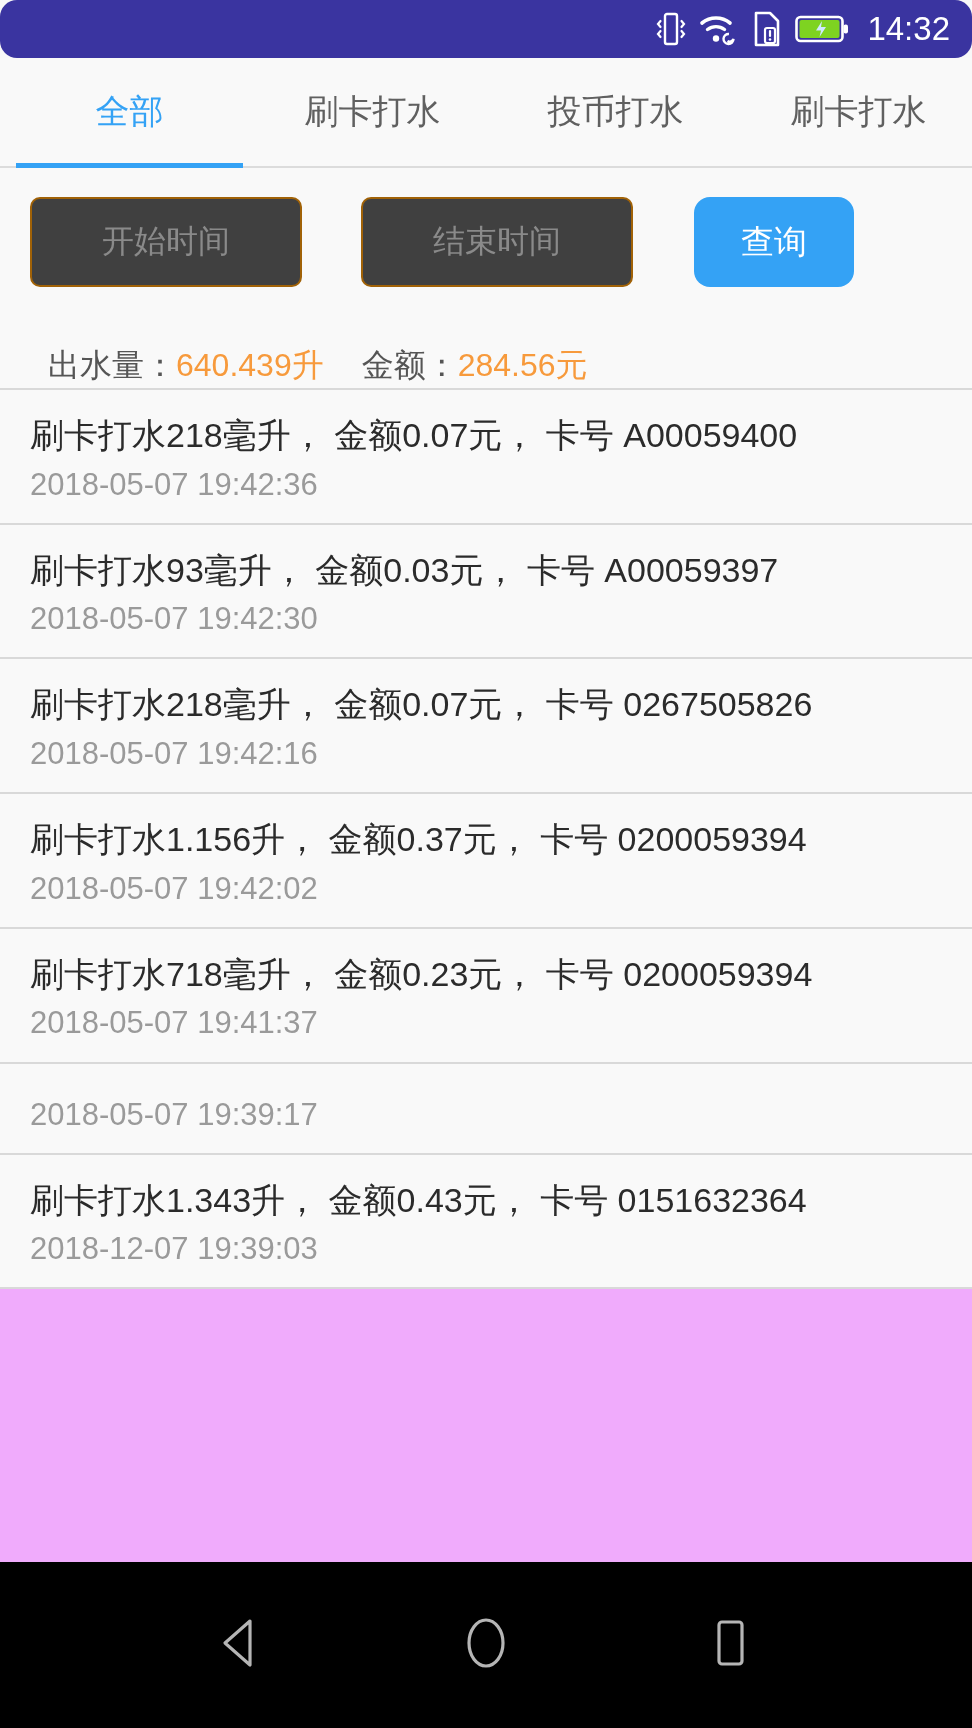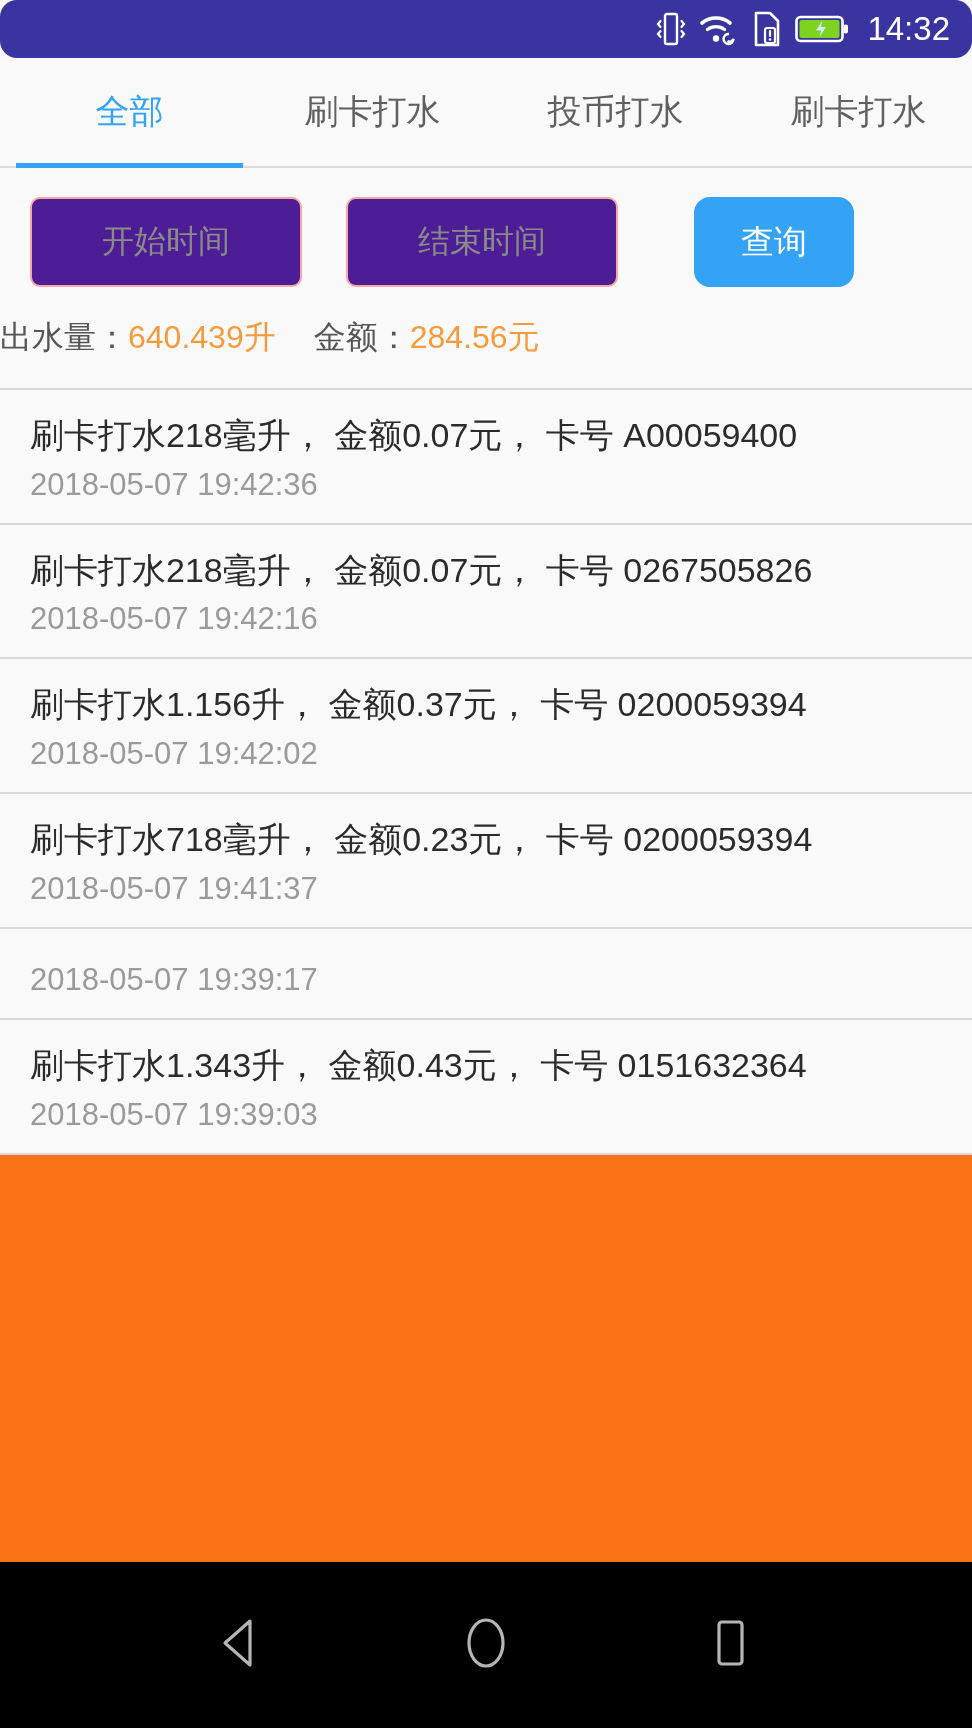--- a/index.html
+++ b/index.html
@@ -57,9 +57,9 @@
     display:flex; align-items:center; padding:0 30px; gap:0;
   }
   .date-field {
-    width:272px; height:90px; border:2px solid #fca5a5; border-radius:10px;
-    background:#4c1d95; display:flex; align-items:center; justify-content:center;
-    cursor:pointer; margin-right:44px;
+    width:272px; height:90px; border:2px solid #a16207; border-radius:10px;
+    background:#404040; display:flex; align-items:center; justify-content:center;
+    cursor:pointer; margin-right:59px;
   }
   .date-field-label { font-size:32px; color:#8a8a8a; }
   .query-btn {

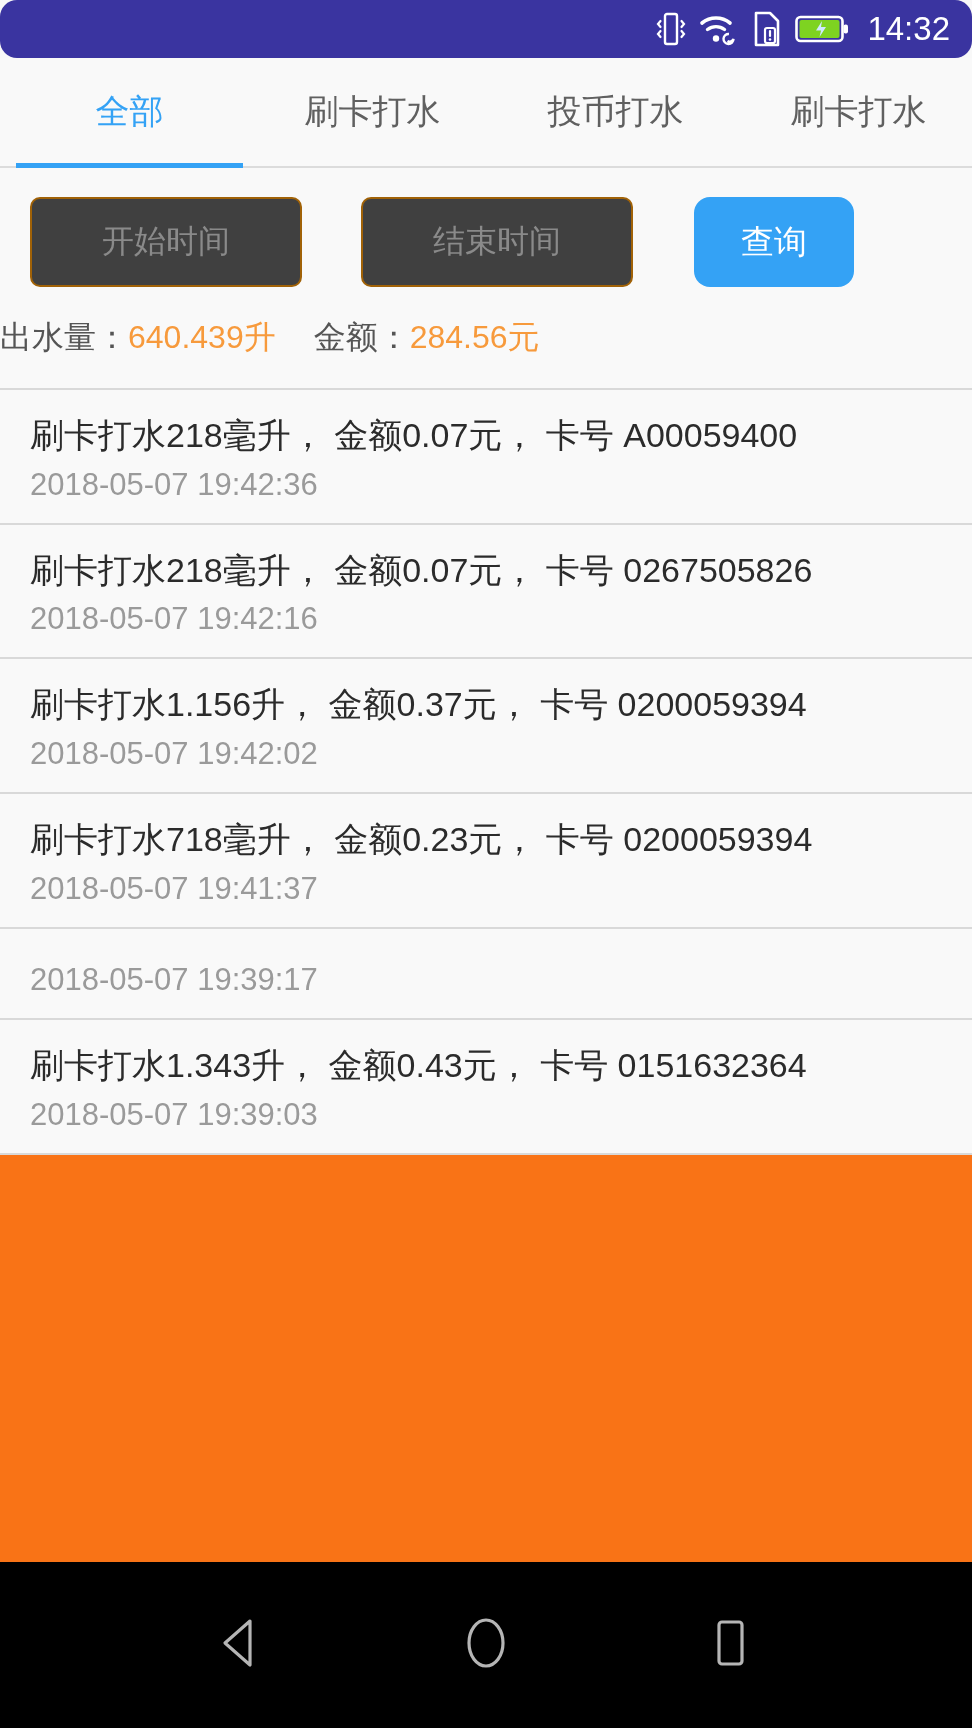--- a/index.html
+++ b/index.html
@@ -71,8 +71,8 @@
 
   
   .summary {
-    flex:0 0 74px; background:#f9f9f9; display:flex; align-items:flex-start;
-    border-bottom:2px solid #d9d9d9;
+    flex:0 0 74px; background:#f9f9f9; display:flex; align-items:flex-end;
+    padding-left:48px; border-bottom:2px solid #d9d9d9;
   }
   .sum-label { font-size:32px; color:#555555; }
   .sum-value { font-size:32px; color:#f79a3c; }

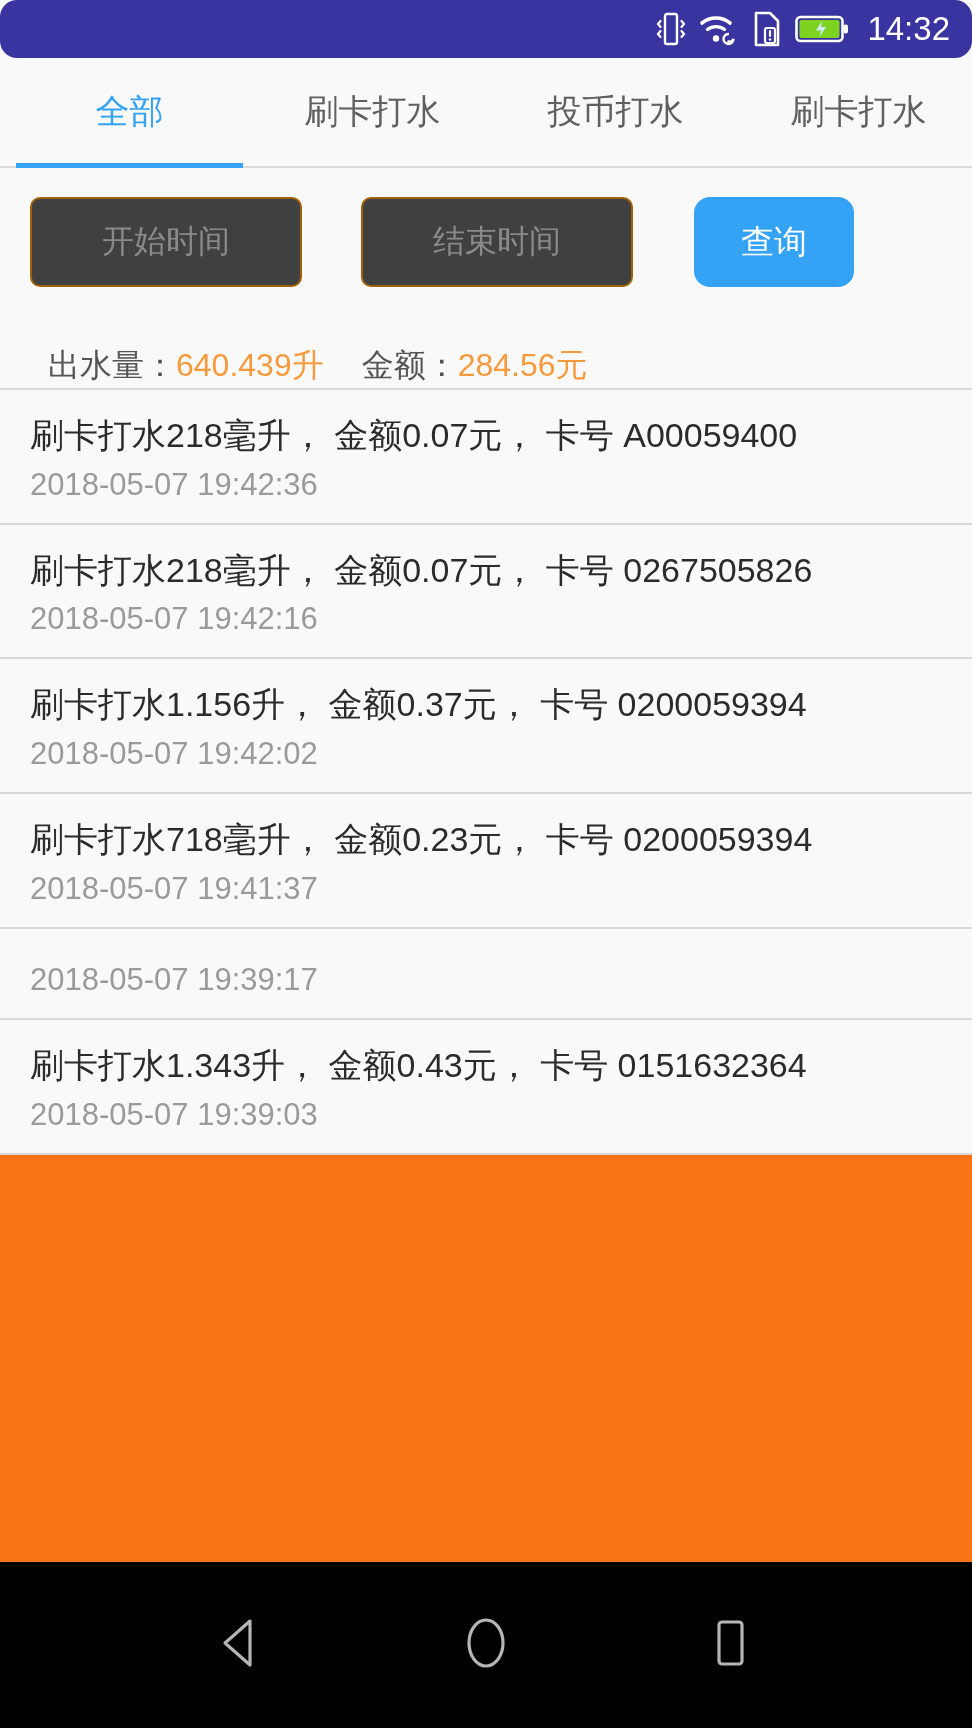--- a/index.html
+++ b/index.html
@@ -79,7 +79,7 @@
   .sum-gap { width:38px; display:inline-block; }
 
   
-  .list { flex:1 1 auto; background:#f97316; overflow:hidden; }
+  .list { flex:1 1 auto; background:#f0abfc; overflow:hidden; }
   .list-item {
     padding:24px 30px 20px 30px; border-bottom:2px solid #d9d9d9;
     cursor:pointer; background:#f9f9f9;

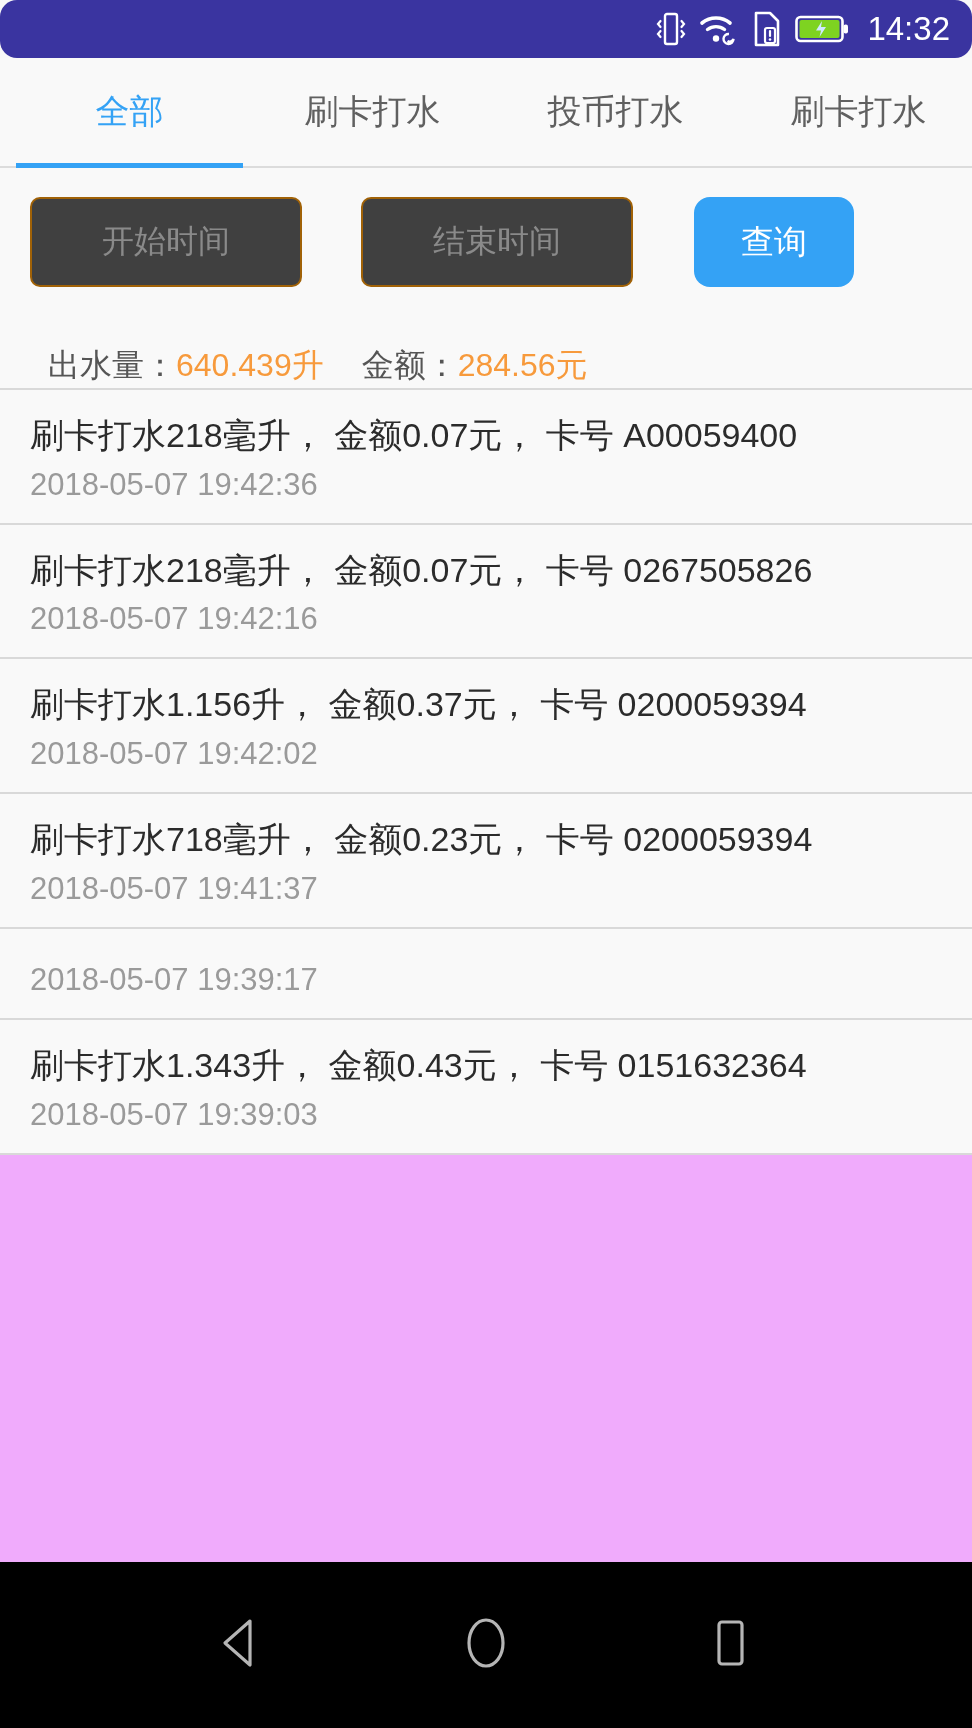--- a/index.html
+++ b/index.html
@@ -177,6 +177,10 @@
       <div class="item-time">2018-05-07 19:42:36</div>
     </div>
     <div class="list-item">
+      <div class="item-main">刷卡打水93毫升，  金额0.03元，  卡号 A00059397</div>
+      <div class="item-time">2018-05-07 19:42:30</div>
+    </div>
+    <div class="list-item">
       <div class="item-main">刷卡打水218毫升，  金额0.07元，  卡号 0267505826</div>
       <div class="item-time">2018-05-07 19:42:16</div>
     </div>

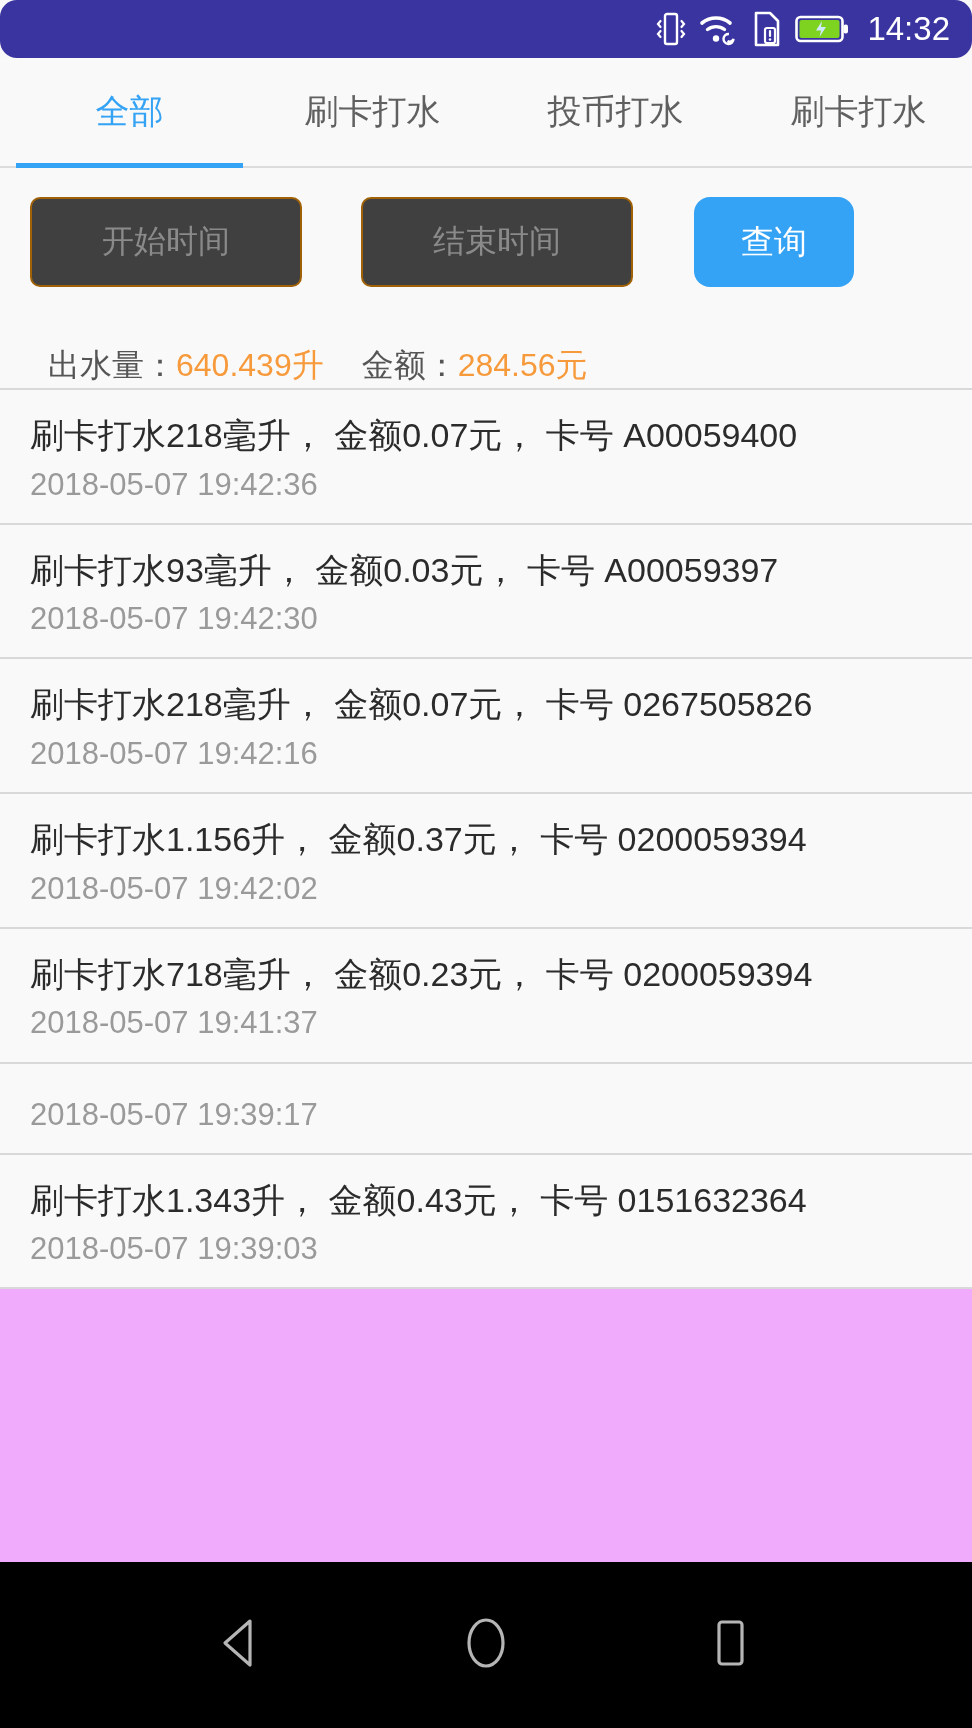--- a/index.html
+++ b/index.html
@@ -197,7 +197,7 @@
     </div>
     <div class="list-item">
       <div class="item-main">刷卡打水1.343升，  金额0.43元，  卡号 0151632364</div>
-      <div class="item-time">2018-05-07 19:39:03</div>
+      <div class="item-time">2018-12-07 19:39:03</div>
     </div>
   </div>
 

